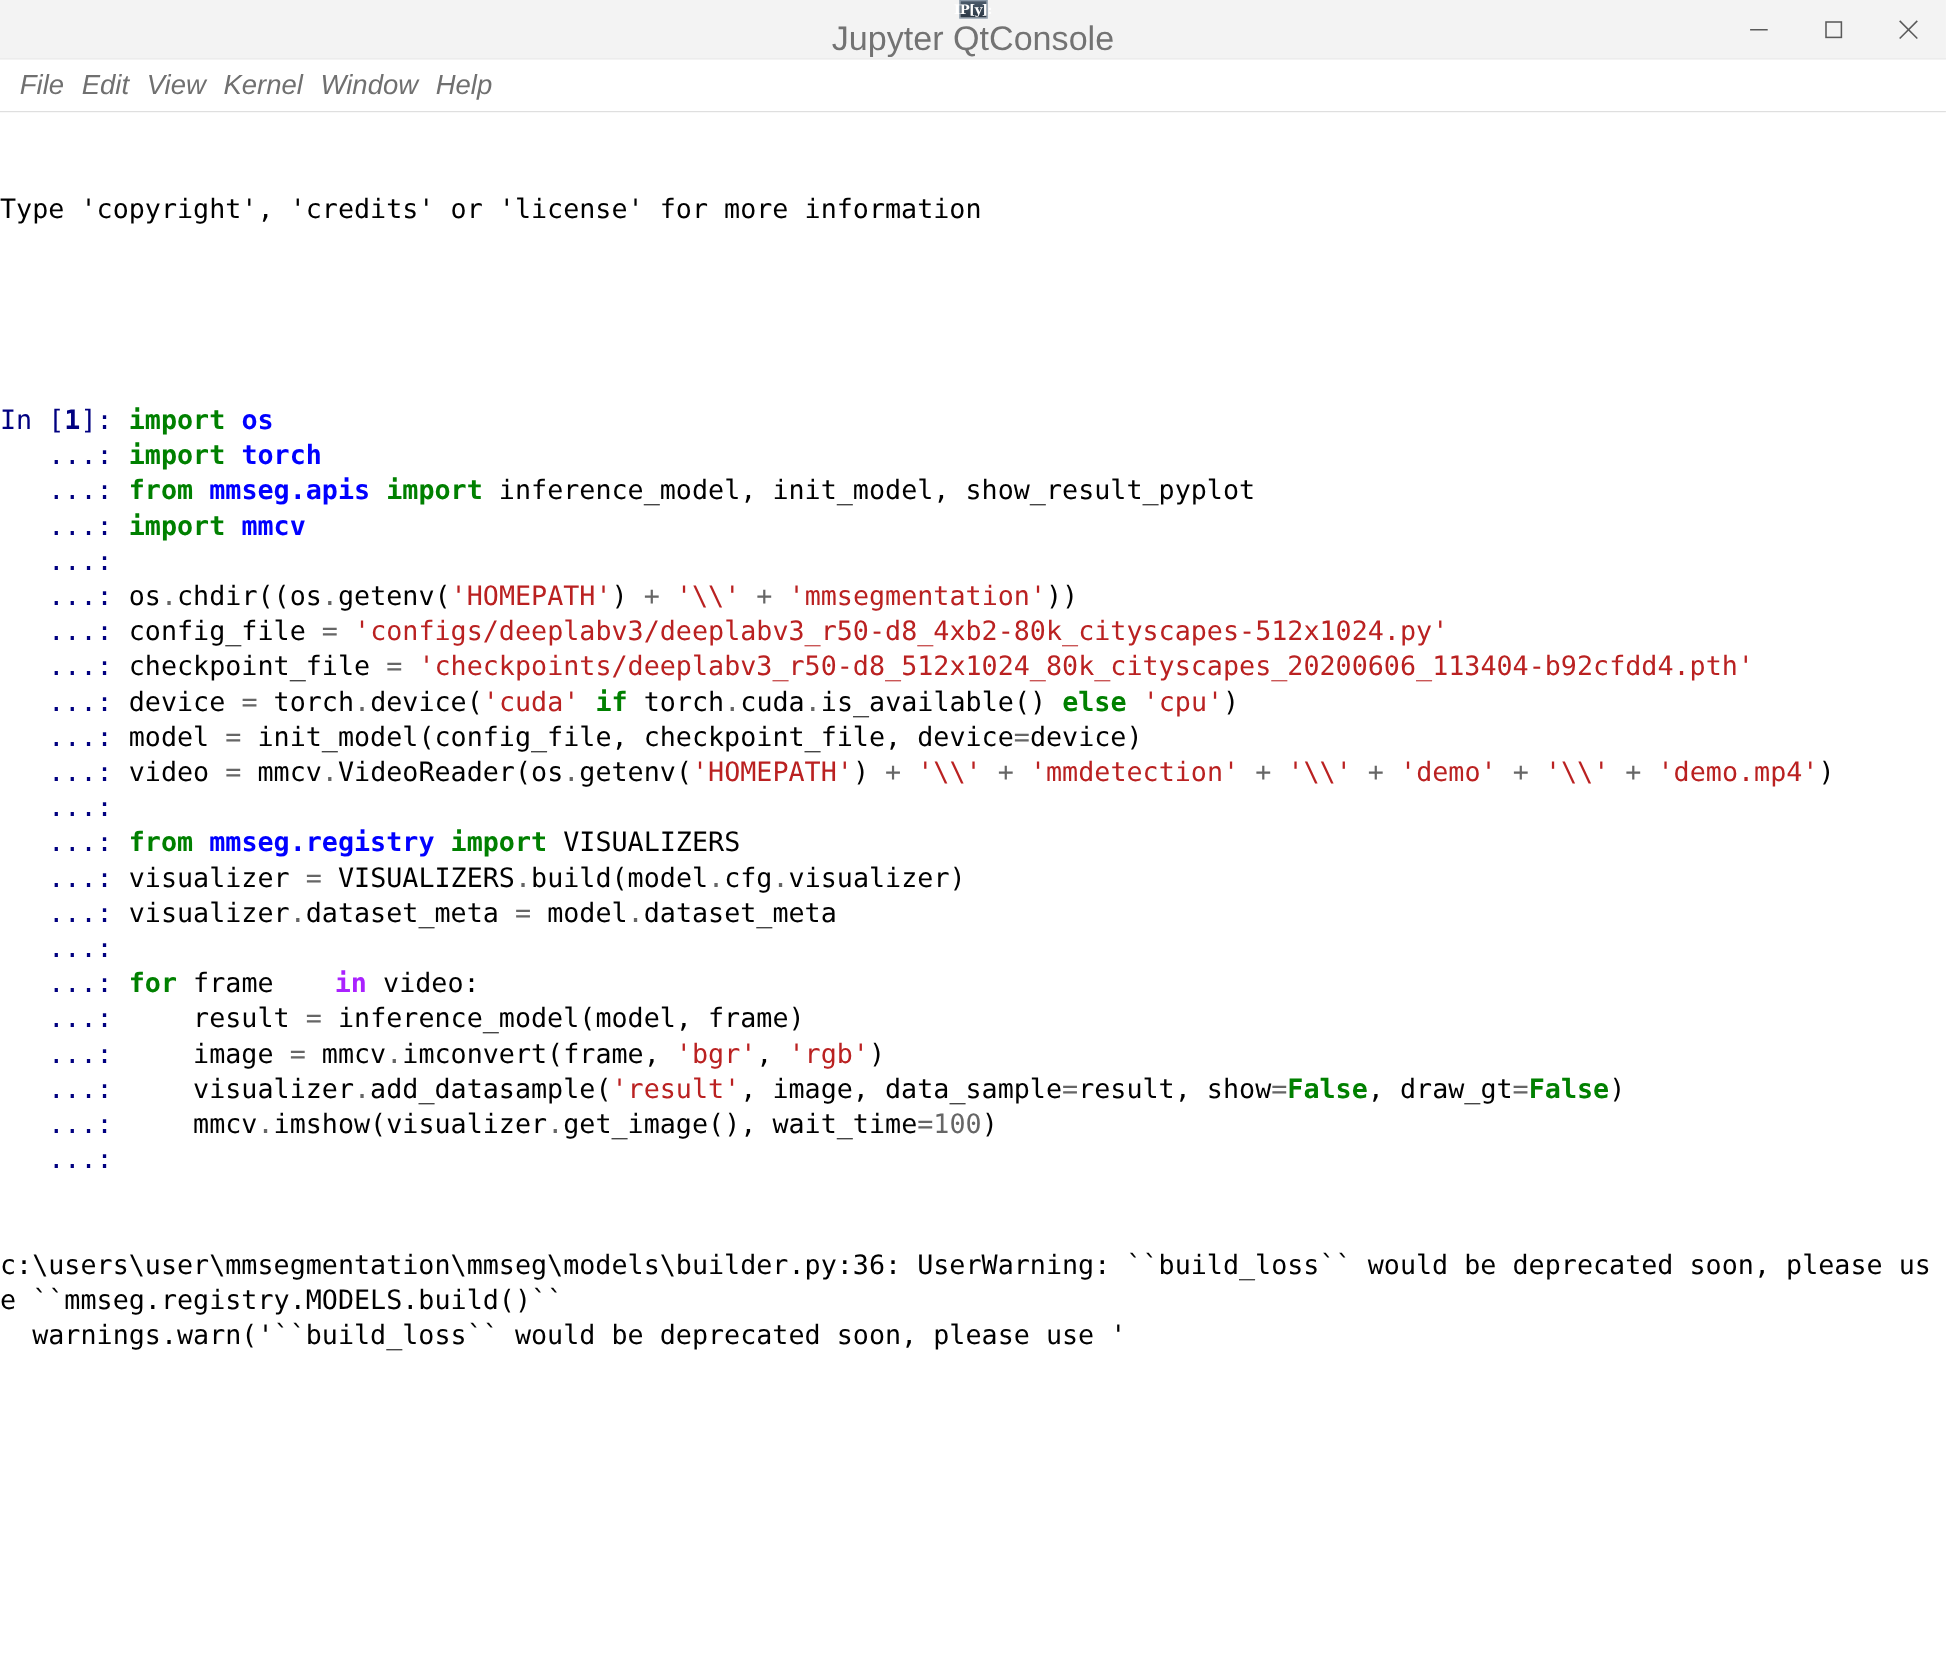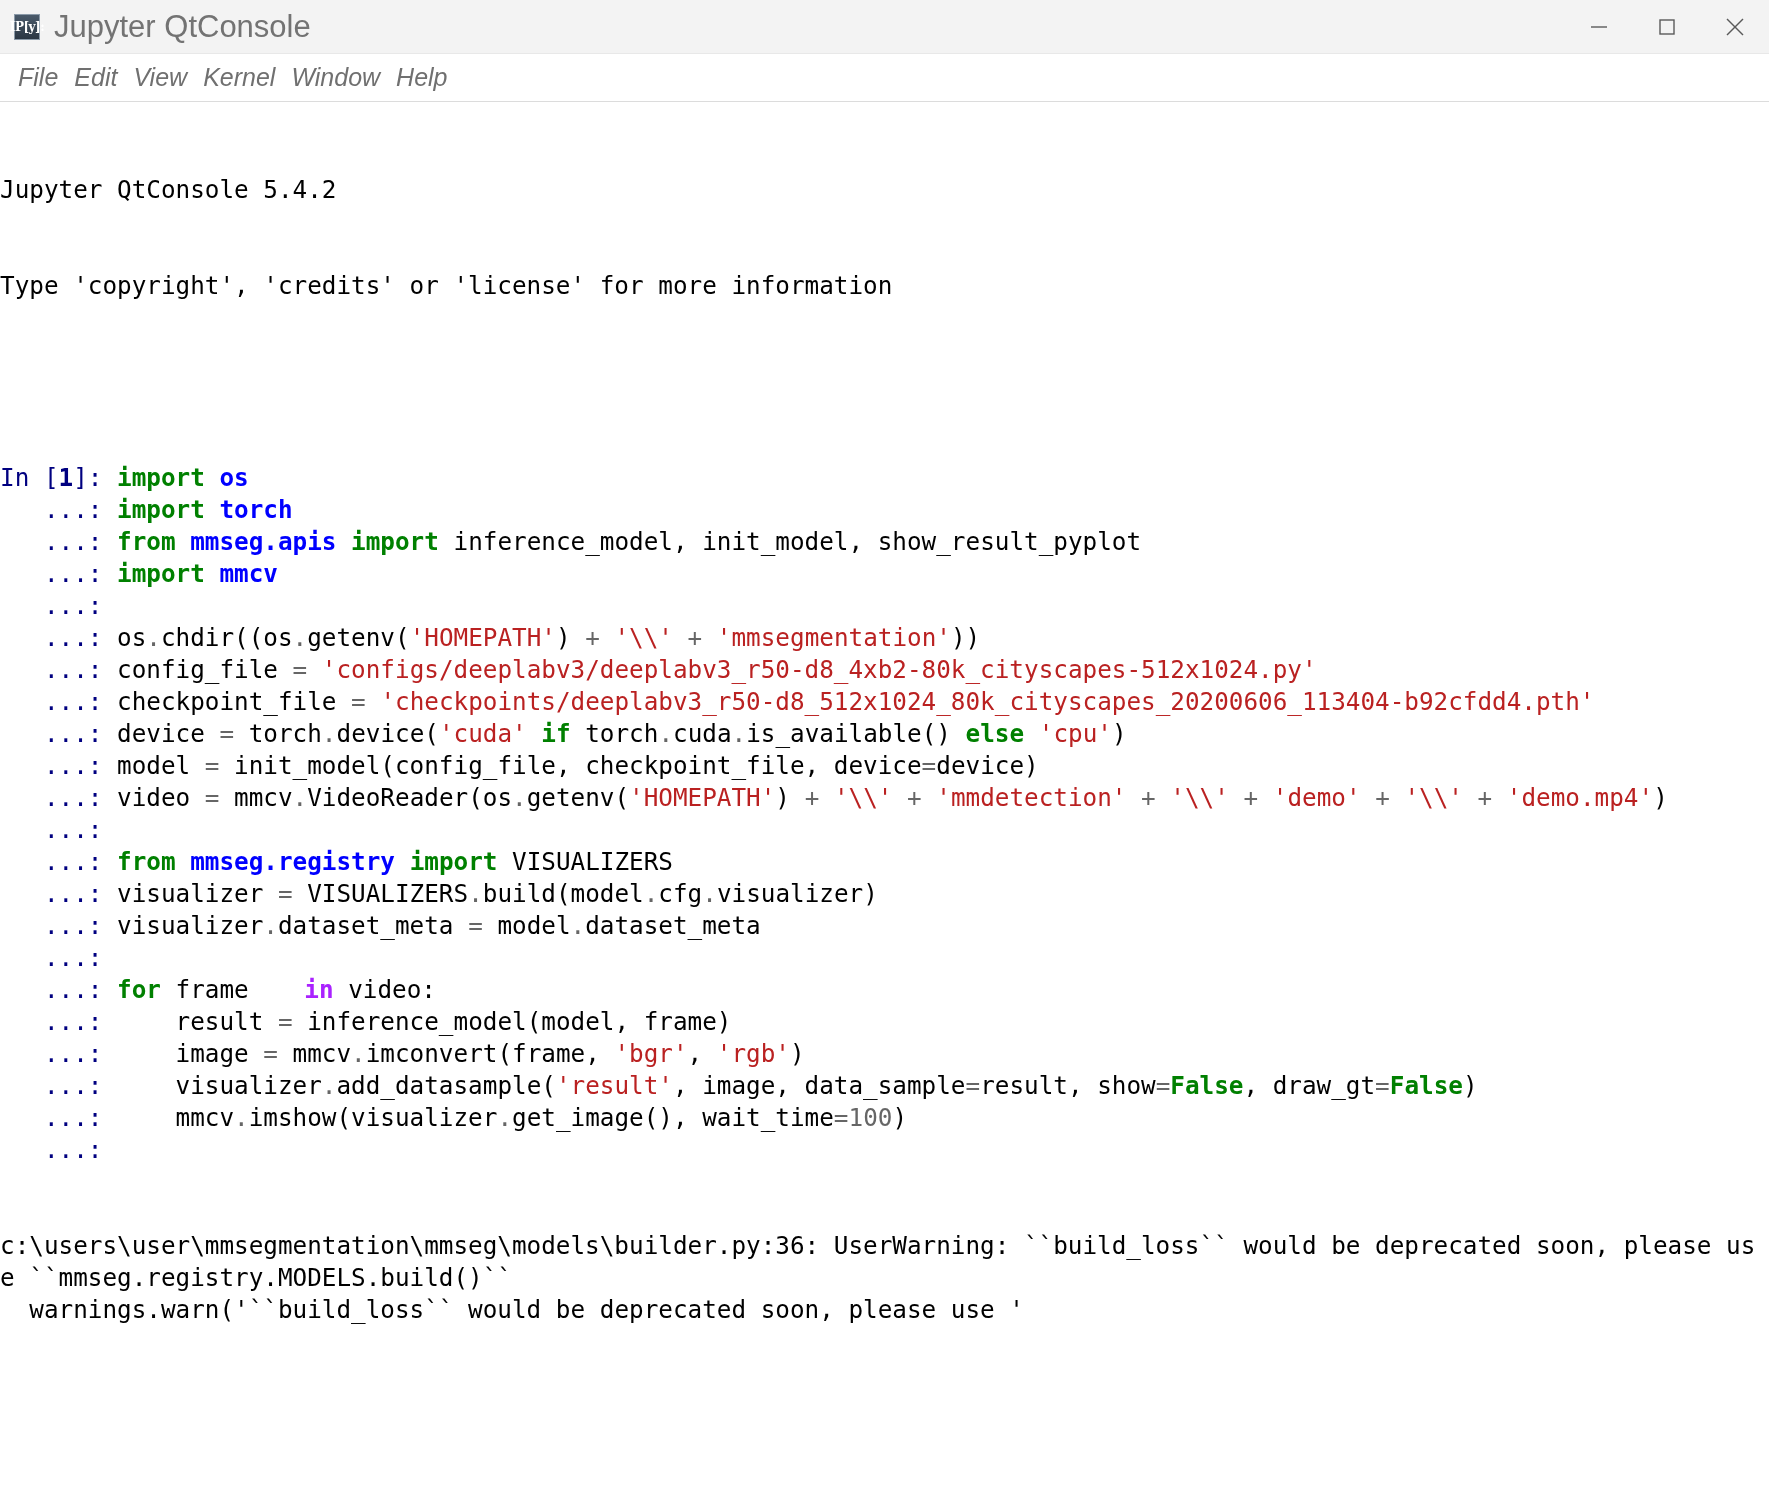--- a/index.html
+++ b/index.html
@@ -18,6 +18,7 @@
     align-items: center;
     border-bottom: 1px solid #e8e8e8;
     position: relative;
+    flex-direction: column;
   }
   #app-icon {
     width: 26px; height: 26px;

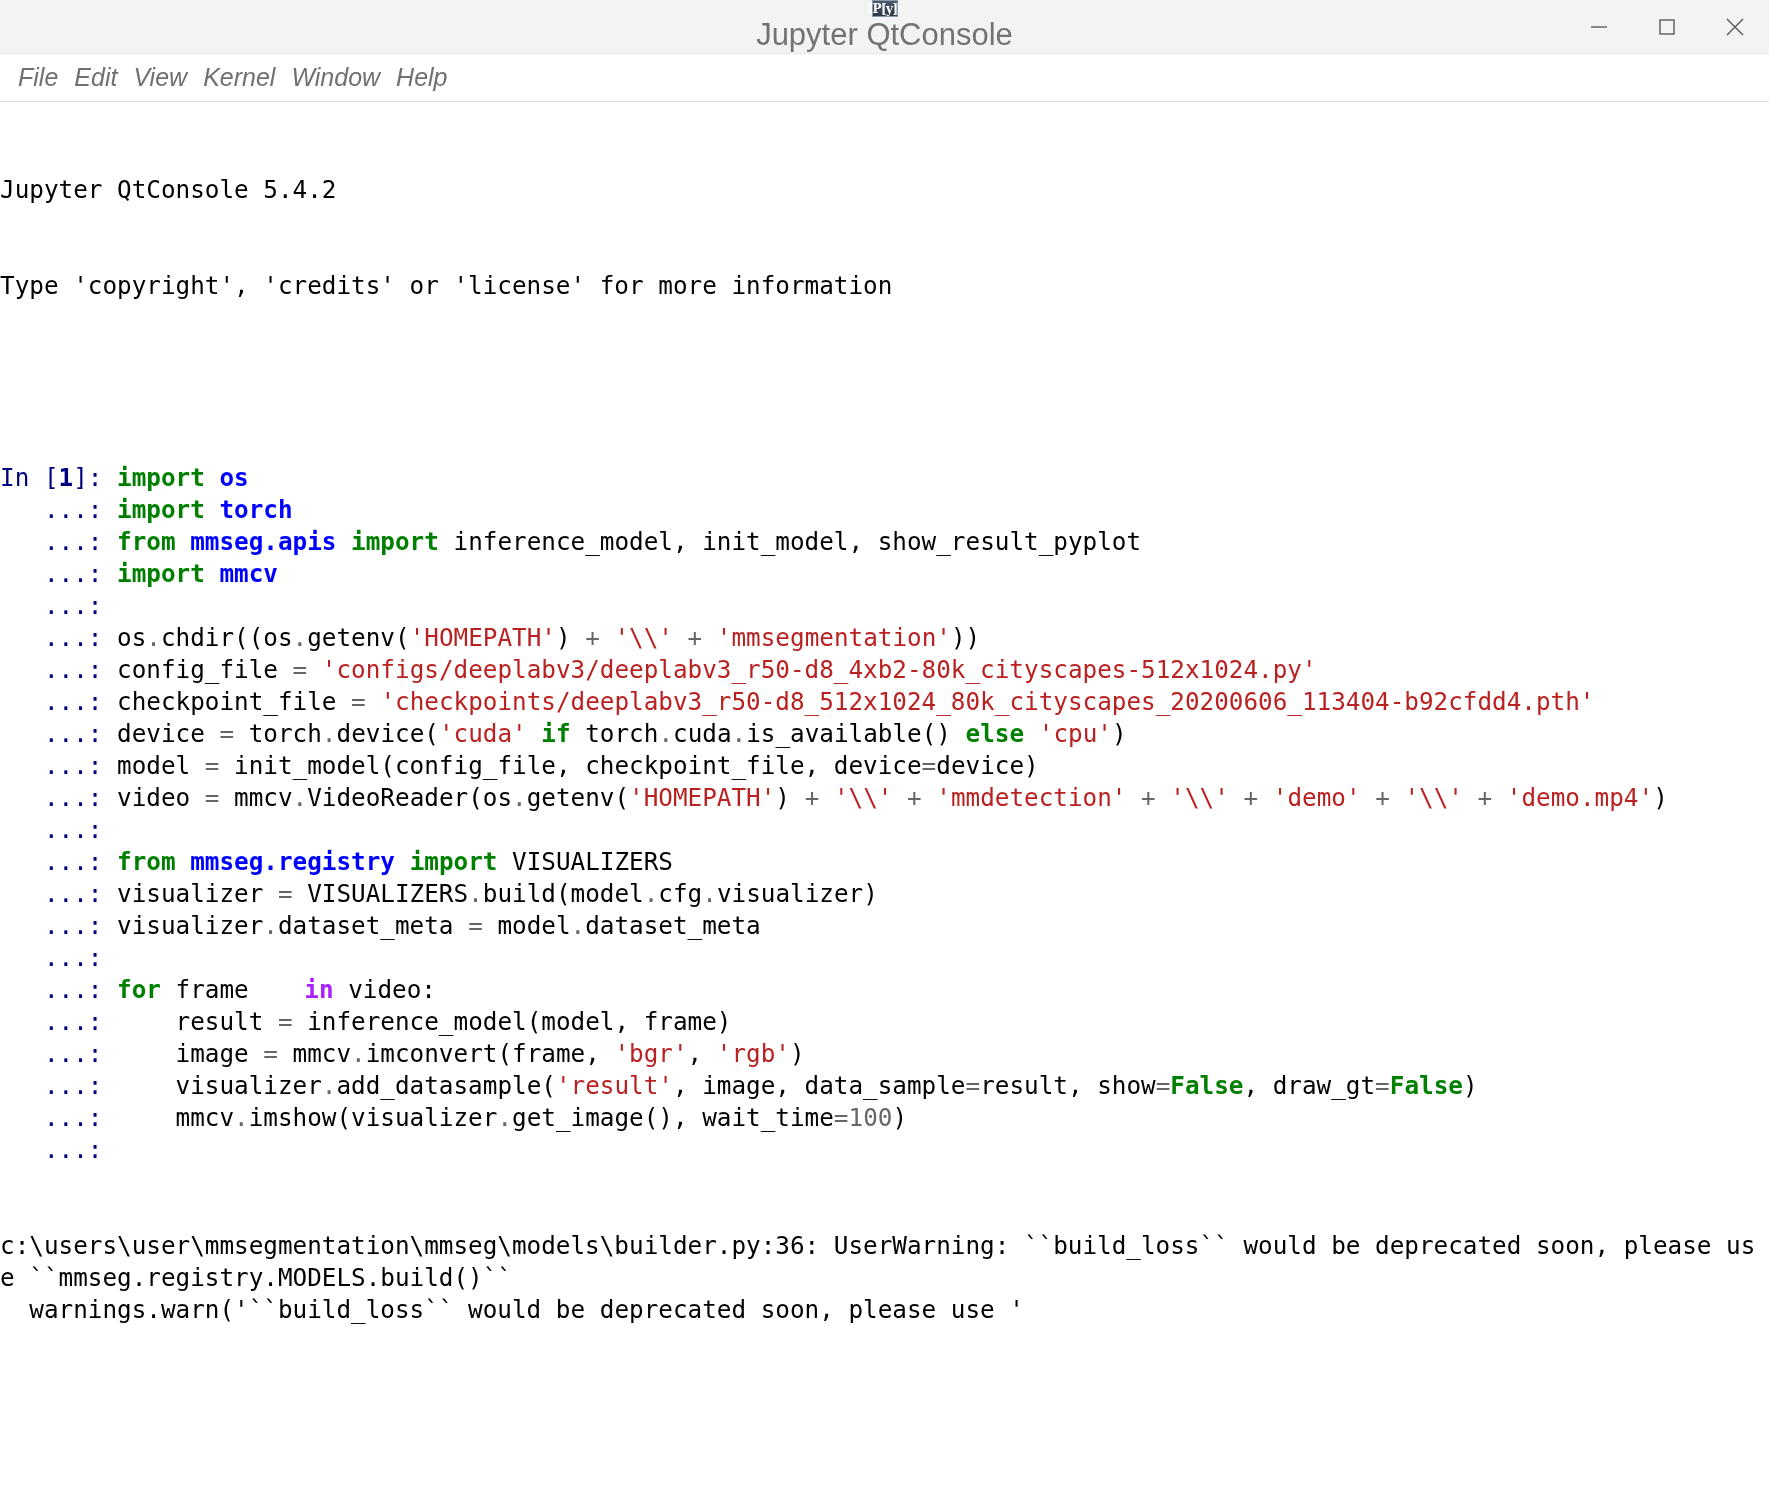--- a/index.html
+++ b/index.html
@@ -123,7 +123,6 @@
 </div>
 
 <div id="console">
-  <div class="line">Jupyter QtConsole 5.4.2</div>
   <div class="line">Type 'copyright', 'credits' or 'license' for more information</div>
   <div class="blank"></div>
   <div id="input-cell"><div class="line"><span><span class="t-prompt">In [</span><span class="t-promptn">1</span><span class="t-prompt">]: </span></span><span class="t-kw">import</span><span class="t-plain"> </span><span class="t-ns">os</span></div><div class="line"><span class="t-prompt">   ...: </span><span class="t-kw">import</span><span class="t-plain"> </span><span class="t-ns">torch</span></div><div class="line"><span class="t-prompt">   ...: </span><span class="t-kw">from</span><span class="t-plain"> </span><span class="t-ns">mmseg.apis</span><span class="t-plain"> </span><span class="t-kw">import</span><span class="t-plain"> inference_model, init_model, show_result_pyplot</span></div><div class="line"><span class="t-prompt">   ...: </span><span class="t-kw">import</span><span class="t-plain"> </span><span class="t-ns">mmcv</span></div><div class="line"><span class="t-prompt">   ...: </span></div><div class="line"><span class="t-prompt">   ...: </span><span class="t-plain">os</span><span class="t-op">.</span><span class="t-plain">chdir((os</span><span class="t-op">.</span><span class="t-plain">getenv(</span><span class="t-str">'HOMEPATH'</span><span class="t-plain">)</span><span class="t-op"> + </span><span class="t-str">'\\'</span><span class="t-op"> + </span><span class="t-str">'mmsegmentation'</span><span class="t-plain">))</span></div><div class="line"><span class="t-prompt">   ...: </span><span class="t-plain">config_file </span><span class="t-op">=</span><span class="t-plain"> </span><span class="t-str">'configs/deeplabv3/deeplabv3_r50-d8_4xb2-80k_cityscapes-512x1024.py'</span></div><div class="line"><span class="t-prompt">   ...: </span><span class="t-plain">checkpoint_file </span><span class="t-op">=</span><span class="t-plain"> </span><span class="t-str">'checkpoints/deeplabv3_r50-d8_512x1024_80k_cityscapes_20200606_113404-b92cfdd4.pth'</span></div><div class="line"><span class="t-prompt">   ...: </span><span class="t-plain">device </span><span class="t-op">=</span><span class="t-plain"> torch</span><span class="t-op">.</span><span class="t-plain">device(</span><span class="t-str">'cuda'</span><span class="t-plain"> </span><span class="t-kw">if</span><span class="t-plain"> torch</span><span class="t-op">.</span><span class="t-plain">cuda</span><span class="t-op">.</span><span class="t-plain">is_available() </span><span class="t-kw">else</span><span class="t-plain"> </span><span class="t-str">'cpu'</span><span class="t-plain">)</span></div><div class="line"><span class="t-prompt">   ...: </span><span class="t-plain">model </span><span class="t-op">=</span><span class="t-plain"> init_model(config_file, checkpoint_file, device</span><span class="t-op">=</span><span class="t-plain">device)</span></div><div class="line"><span class="t-prompt">   ...: </span><span class="t-plain">video </span><span class="t-op">=</span><span class="t-plain"> mmcv</span><span class="t-op">.</span><span class="t-plain">VideoReader(os</span><span class="t-op">.</span><span class="t-plain">getenv(</span><span class="t-str">'HOMEPATH'</span><span class="t-plain">)</span><span class="t-op"> + </span><span class="t-str">'\\'</span><span class="t-op"> + </span><span class="t-str">'mmdetection'</span><span class="t-op"> + </span><span class="t-str">'\\'</span><span class="t-op"> + </span><span class="t-str">'demo'</span><span class="t-op"> + </span><span class="t-str">'\\'</span><span class="t-op"> + </span><span class="t-str">'demo.mp4'</span><span class="t-plain">)</span></div><div class="line"><span class="t-prompt">   ...: </span></div><div class="line"><span class="t-prompt">   ...: </span><span class="t-kw">from</span><span class="t-plain"> </span><span class="t-ns">mmseg.registry</span><span class="t-plain"> </span><span class="t-kw">import</span><span class="t-plain"> VISUALIZERS</span></div><div class="line"><span class="t-prompt">   ...: </span><span class="t-plain">visualizer </span><span class="t-op">=</span><span class="t-plain"> VISUALIZERS</span><span class="t-op">.</span><span class="t-plain">build(model</span><span class="t-op">.</span><span class="t-plain">cfg</span><span class="t-op">.</span><span class="t-plain">visualizer)</span></div><div class="line"><span class="t-prompt">   ...: </span><span class="t-plain">visualizer</span><span class="t-op">.</span><span class="t-plain">dataset_meta </span><span class="t-op">=</span><span class="t-plain"> model</span><span class="t-op">.</span><span class="t-plain">dataset_meta</span></div><div class="line"><span class="t-prompt">   ...: </span></div><div class="line"><span class="t-prompt">   ...: </span><span class="t-kw">for</span><span class="t-plain"> frame </span><span class="t-in">in</span><span class="t-plain"> video:</span></div><div class="line"><span class="t-prompt">   ...: </span><span class="t-plain">    result </span><span class="t-op">=</span><span class="t-plain"> inference_model(model, frame)</span></div><div class="line"><span class="t-prompt">   ...: </span><span class="t-plain">    image </span><span class="t-op">=</span><span class="t-plain"> mmcv</span><span class="t-op">.</span><span class="t-plain">imconvert(frame, </span><span class="t-str">'bgr'</span><span class="t-plain">, </span><span class="t-str">'rgb'</span><span class="t-plain">)</span></div><div class="line"><span class="t-prompt">   ...: </span><span class="t-plain">    visualizer</span><span class="t-op">.</span><span class="t-plain">add_datasample(</span><span class="t-str">'result'</span><span class="t-plain">, image, data_sample</span><span class="t-op">=</span><span class="t-plain">result, show</span><span class="t-op">=</span><span class="t-kw">False</span><span class="t-plain">, draw_gt</span><span class="t-op">=</span><span class="t-kw">False</span><span class="t-plain">)</span></div><div class="line"><span class="t-prompt">   ...: </span><span class="t-plain">    mmcv</span><span class="t-op">.</span><span class="t-plain">imshow(visualizer</span><span class="t-op">.</span><span class="t-plain">get_image(), wait_time</span><span class="t-op">=</span><span class="t-num">100</span><span class="t-plain">)</span></div><div class="line"><span class="t-prompt">   ...: </span></div></div>

